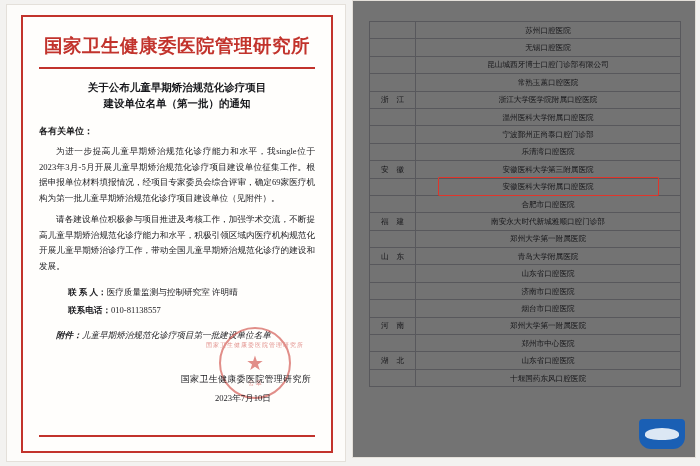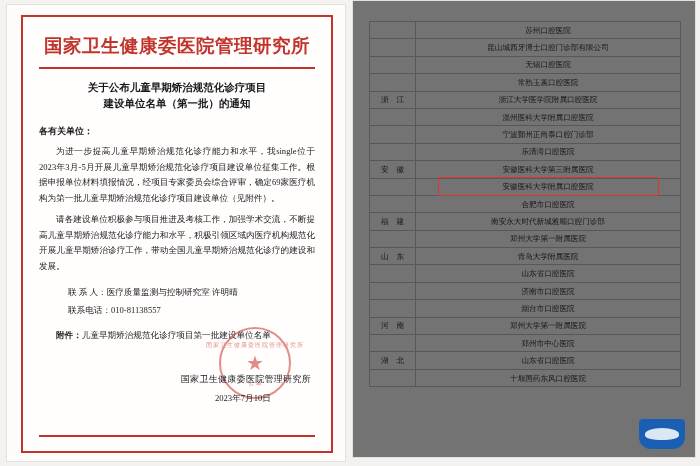--- a/index.html
+++ b/index.html
@@ -269,11 +269,11 @@
             </tr>
             <tr>
               <td class="prov-name blank-prov"></td>
+              <td>无锡口腔医院</td>
+            </tr>
+            <tr>
+              <td class="prov-name blank-prov"></td>
               <td>昆山城西牙博士口腔门诊部有限公司</td>
-            </tr>
-            <tr>
-              <td class="prov-name blank-prov"></td>
-              <td>无锡口腔医院</td>
             </tr>
             <tr>
               <td class="prov-name blank-prov"></td>

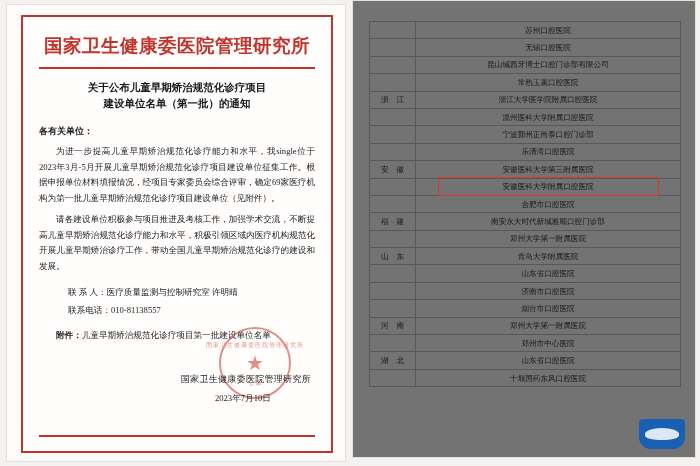--- a/index.html
+++ b/index.html
@@ -80,7 +80,7 @@
     font-family: "Liberation Serif", serif;
     padding-left: 17px;
   }
-  .doc-contact b { font-weight: normal; padding-left: 12px; }
+  .doc-contact b { font-weight: bold; padding-left: 12px; }
   .doc-attach {
     margin-top: 10px;
     font-size: 8.6px;

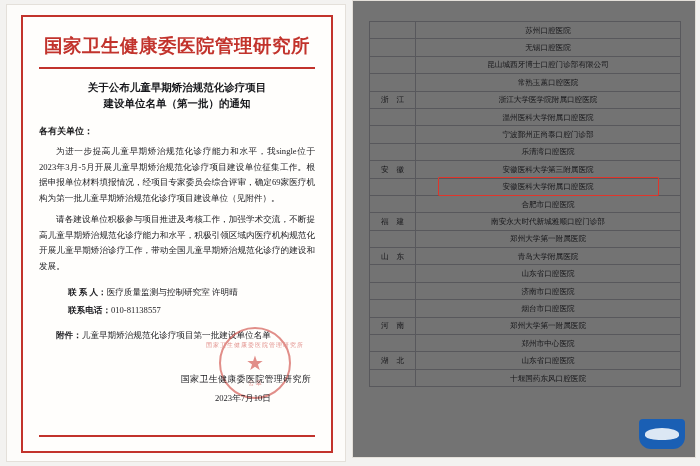--- a/index.html
+++ b/index.html
@@ -88,6 +88,7 @@
     color: #1c1c20;
     font-family: "Liberation Serif", serif;
     padding-left: 17px;
+    font-style: italic;
   }
   .sign-block {
     position: absolute;

